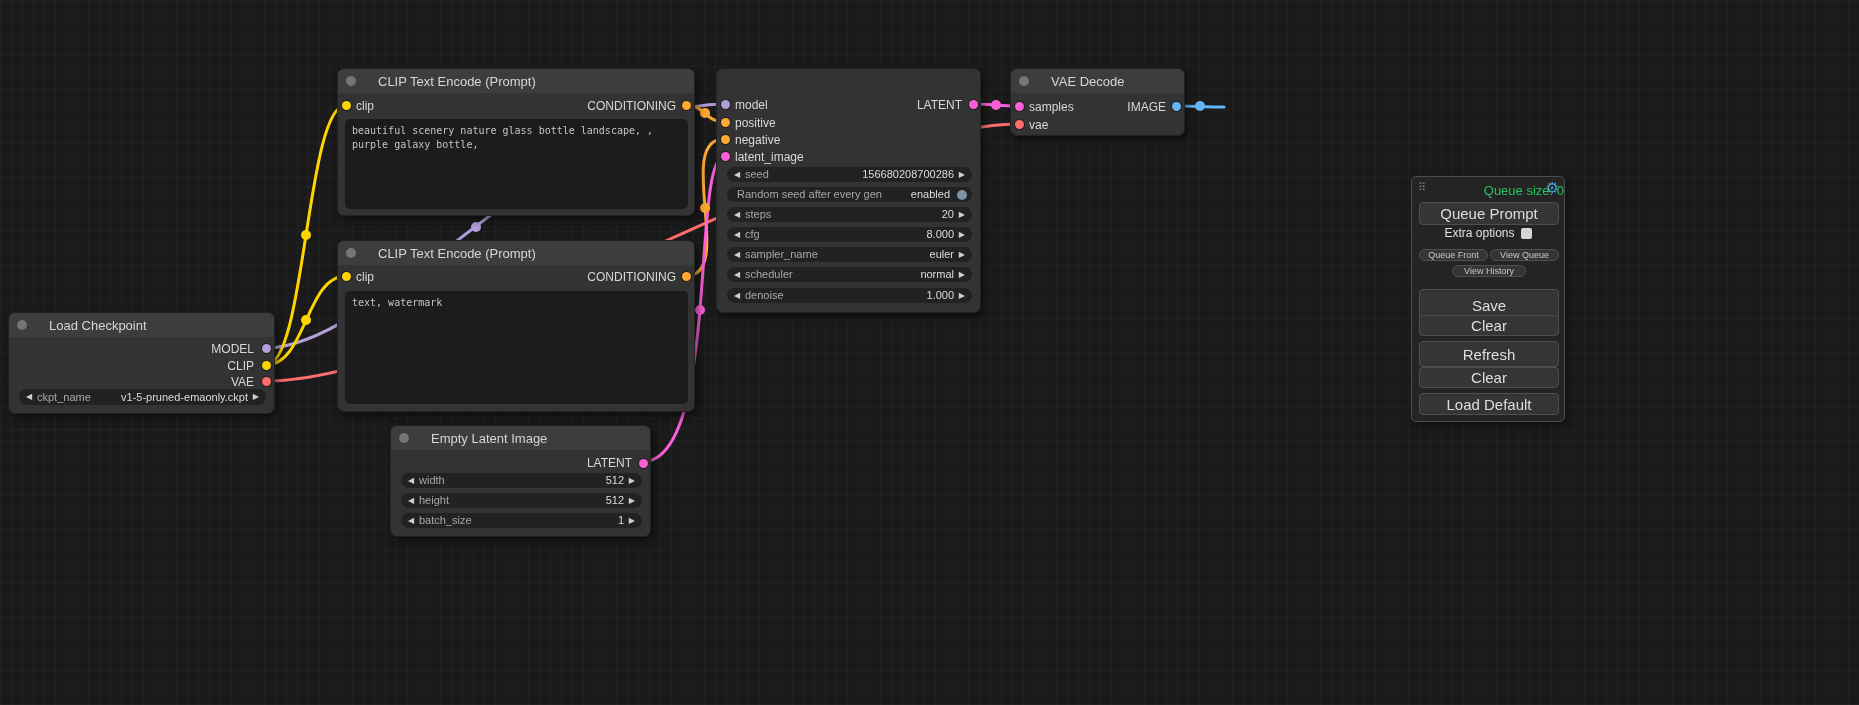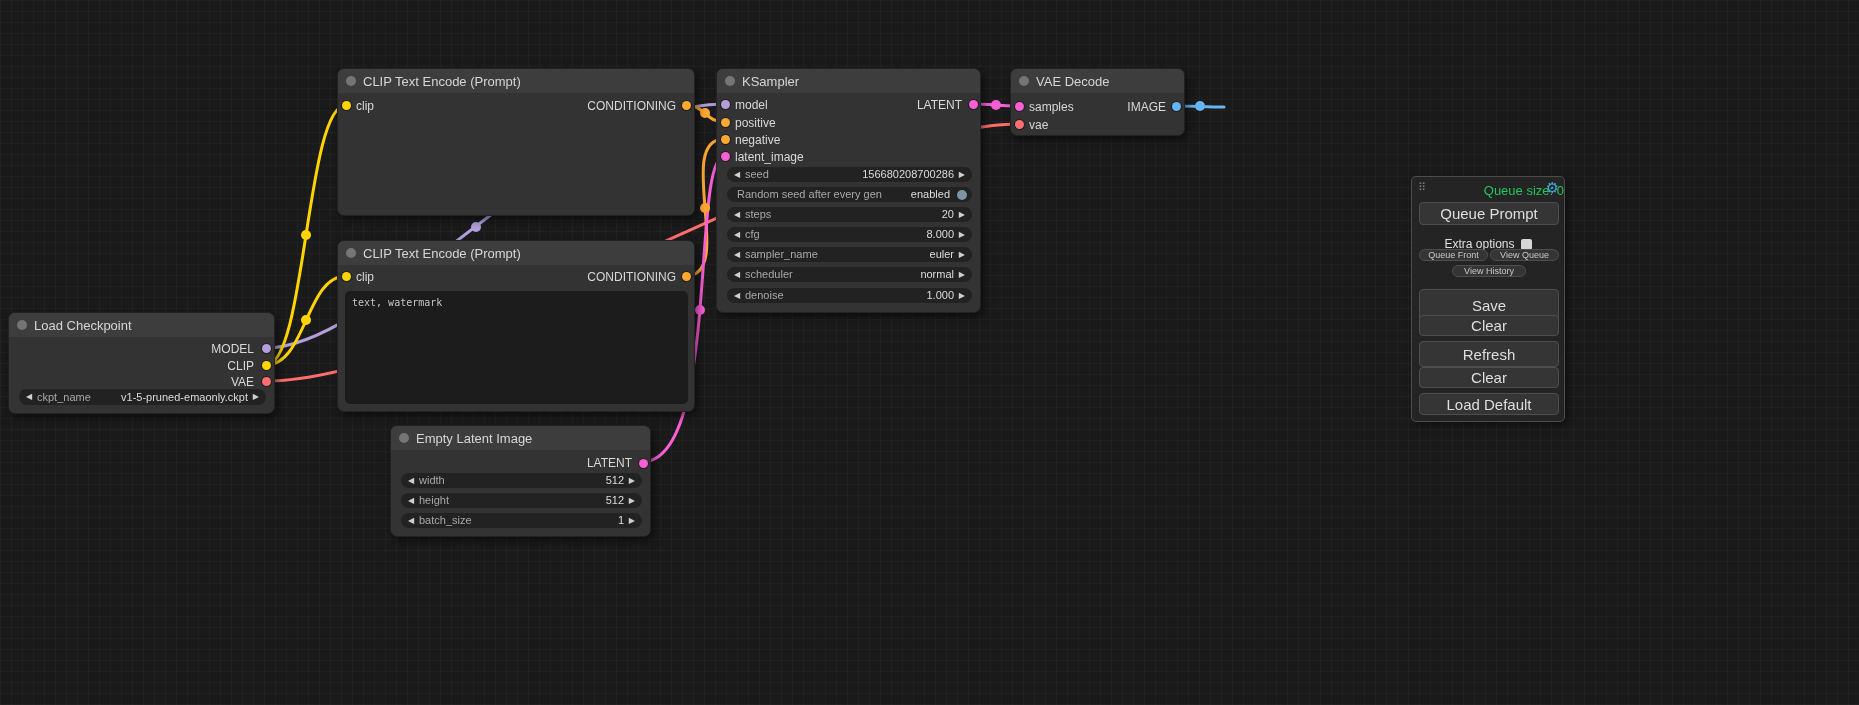--- a/index.html
+++ b/index.html
@@ -22,7 +22,7 @@
   }
   .node-header {
     height:24px; background:#3d3d3d; border-radius:6px 6px 0 0;
-    display:flex; align-items:center; padding-left:8px; gap:7px;
+    display:flex; align-items:center; padding-left:8px; gap:22px;
   }
   .collapse-dot { width:10px; height:10px; border-radius:50%; background:#757575; flex:none; }
   .node-title { font-size:13px; color:#d6d6d6; white-space:nowrap; }

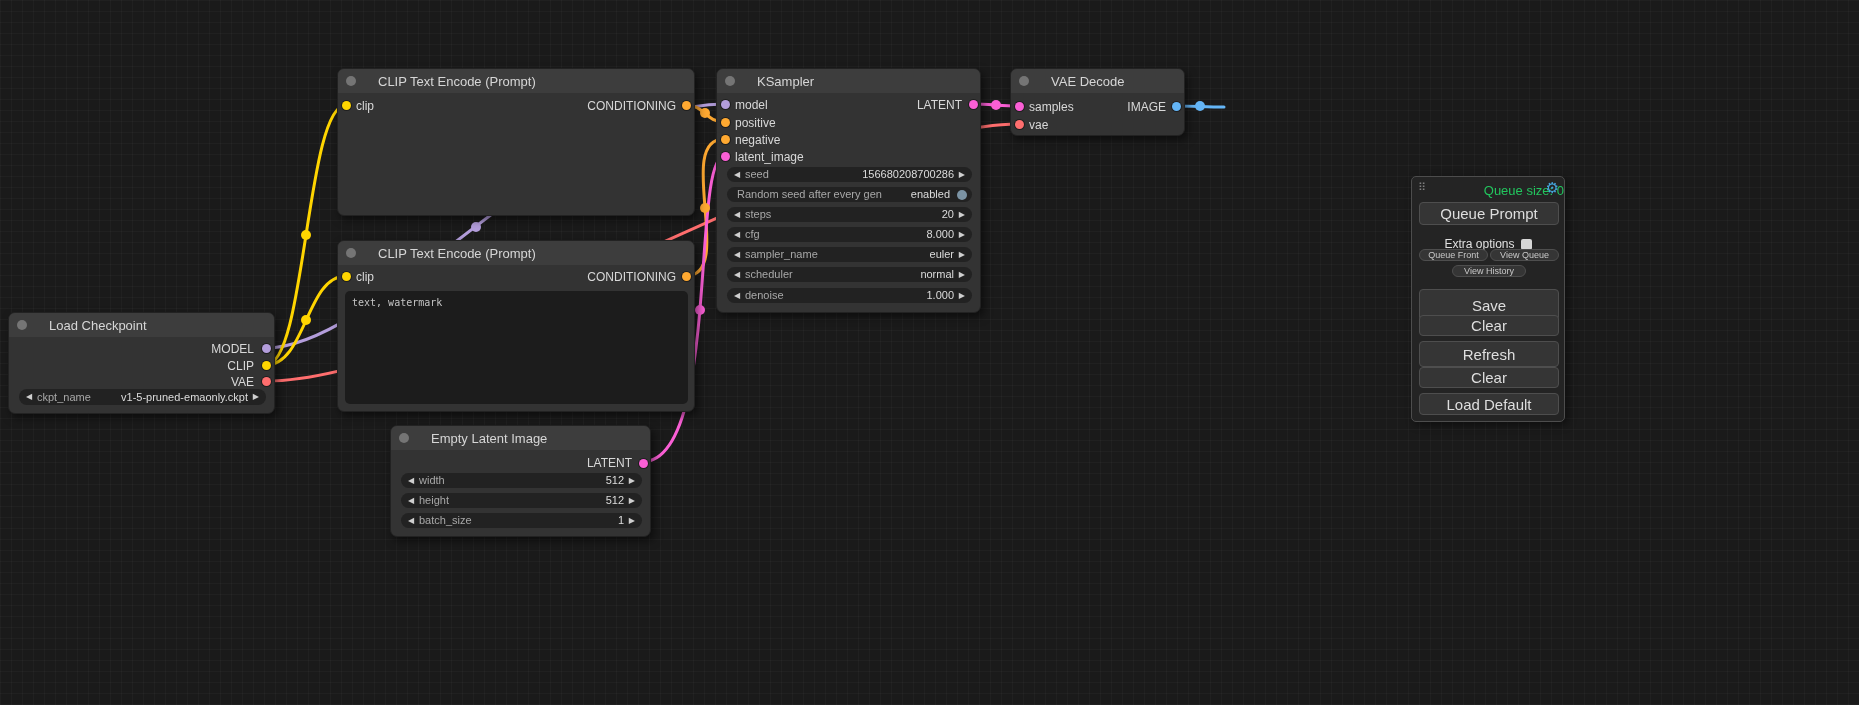--- a/index.html
+++ b/index.html
@@ -135,10 +135,6 @@
   </div>
 
   <div class="node" style="left:716px;top:68px;width:265px;height:245px">
-    <div class="node-header">
-      <span class="collapse-dot"></span>
-      <span class="node-title">KSampler</span>
-    </div>
     <span class="port" style="left: 4px; top: 31px; background-color: rgb(179, 157, 219);"></span>
     <span class="slot-label" style="left:18px;top:29px">model</span>
     <span class="port" style="left: 4px; top: 49px; background-color: rgb(255, 169, 49);"></span>

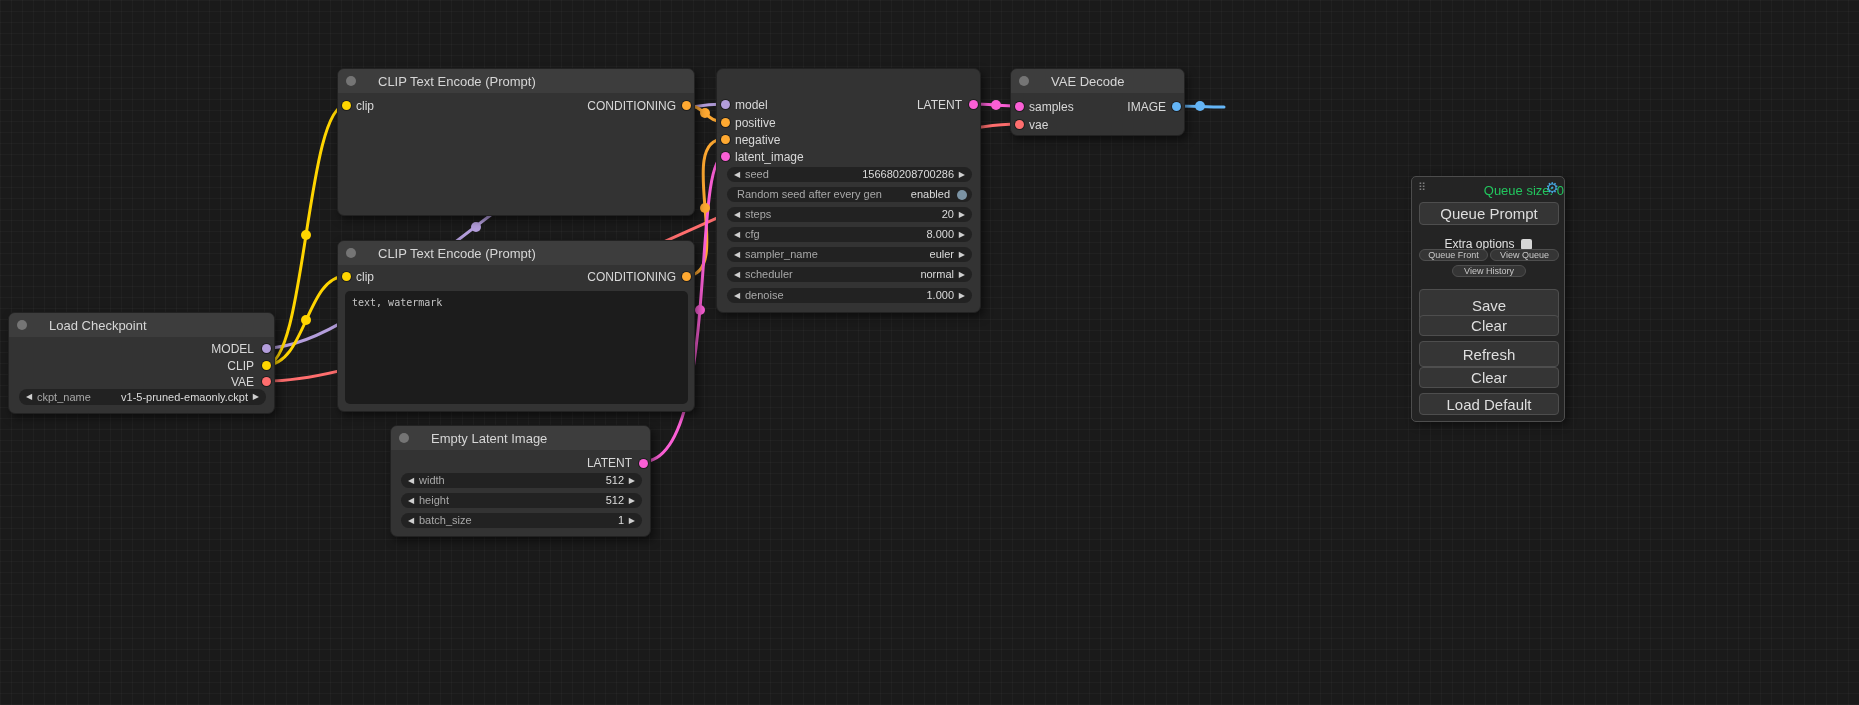--- a/index.html
+++ b/index.html
@@ -120,6 +120,7 @@
     <span class="slot-label" style="left:18px;top:30px">clip</span>
     <span class="slot-label out" style="right:18px;top:30px">CONDITIONING</span>
     <span class="port" style="left: 344px; top: 32px; background-color: rgb(255, 169, 49);"></span>
+    <div class="prompt-box" style="left:7px;top:50px;width:343px;height:90px">beautiful scenery nature glass bottle landscape, , purple galaxy bottle,</div>
   </div>
 
   <div class="node" style="left:337px;top:240px;width:358px;height:172px">

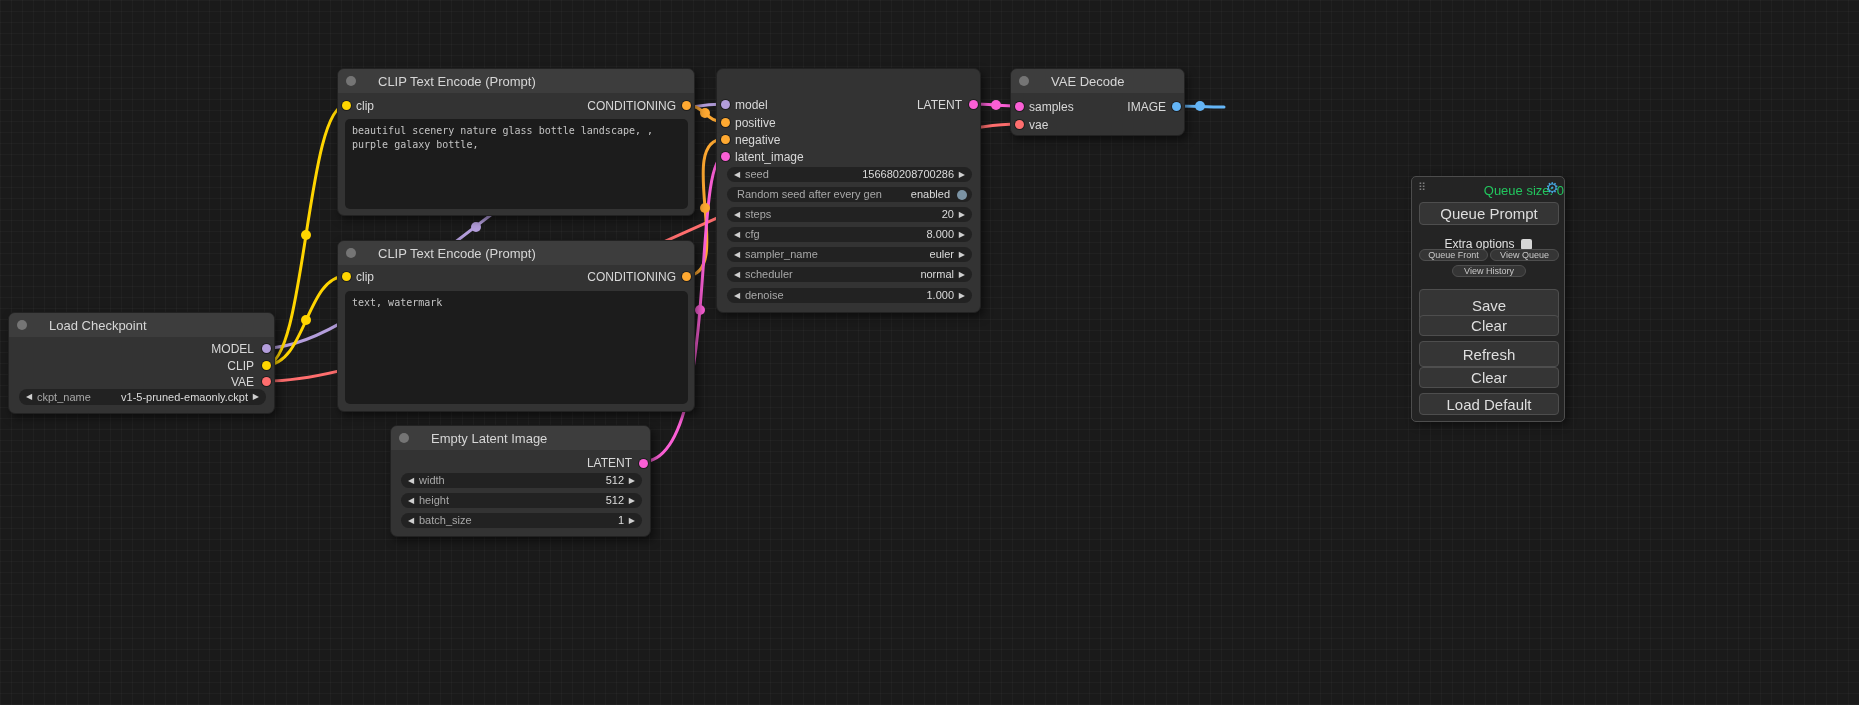--- a/index.html
+++ b/index.html
@@ -61,7 +61,7 @@
     display:flex; align-items:center; justify-content:center; cursor:pointer; padding:0;
   }
   .menu-btn.small { font-size:9px; color:#c8c8c8; border-radius:8px; }
-  #extra-options { position:absolute; left:0; top:60px; width:100%; height:14px;
+  #extra-options { position:absolute; left:0; top:49px; width:100%; height:14px;
     display:flex; align-items:center; justify-content:center; gap:6px;
     font-size:12px; color:#e0e0e0; }
   #extra-checkbox { width:11px; height:11px; background:#d6d6d6; border-radius:2px; cursor:pointer; }

